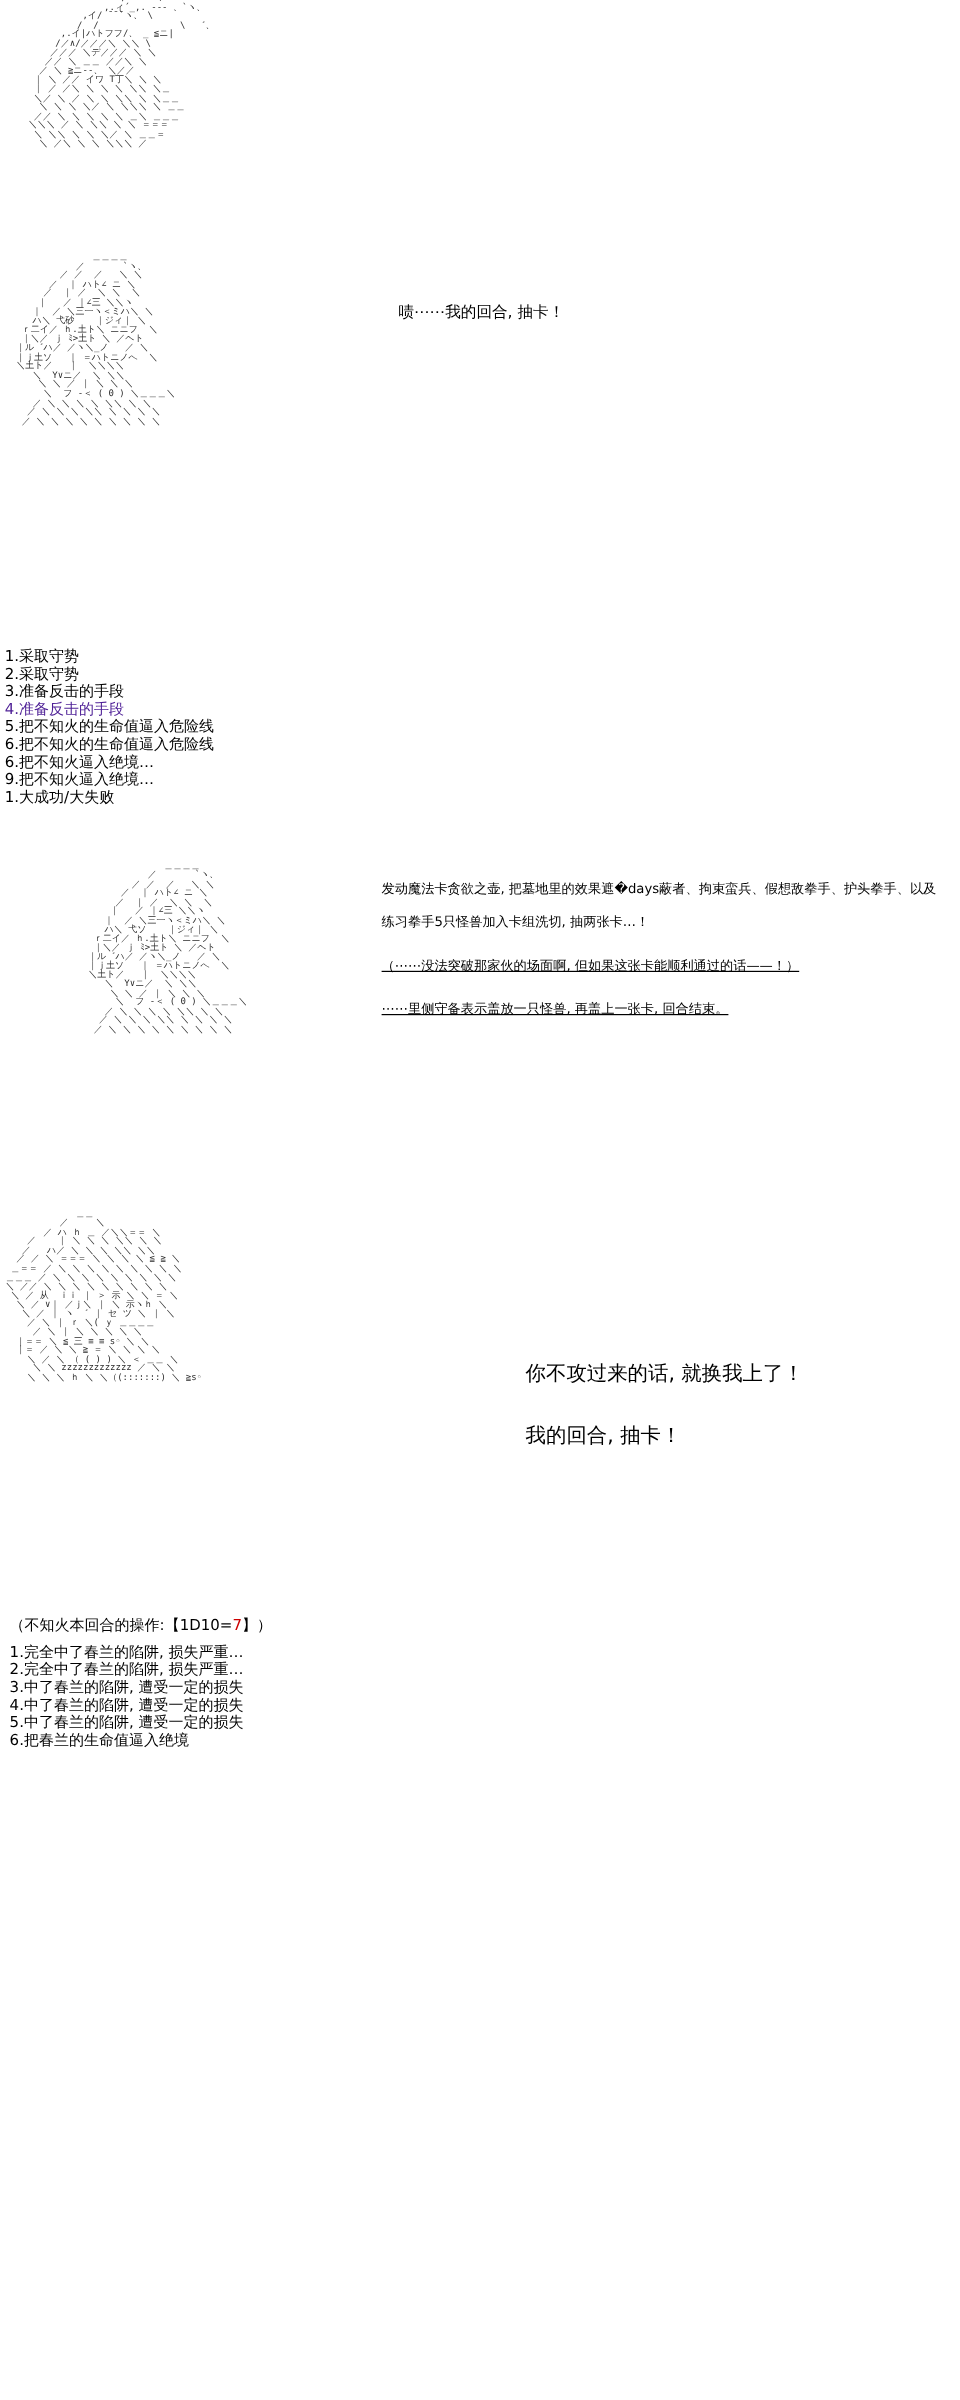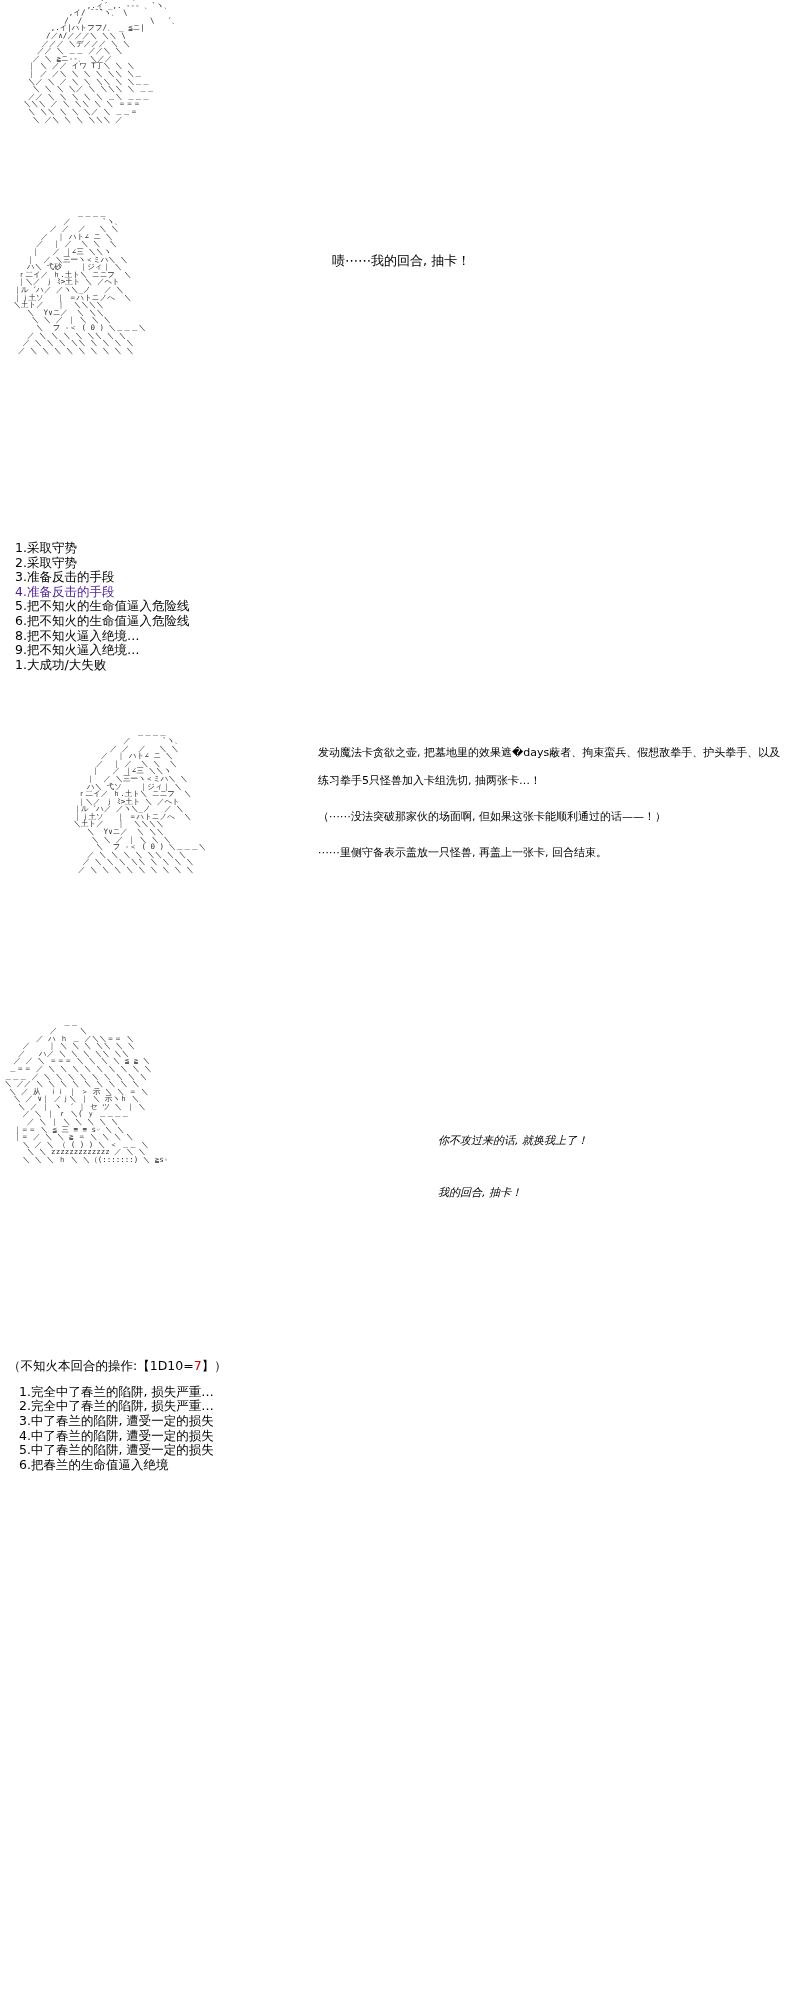--- a/index.html
+++ b/index.html
@@ -72,7 +72,7 @@
   }
   .opt-list {
     list-style: none;
-    margin: 11px;
+    margin: 0;
     padding: 0;
   }
   .opt-list li {

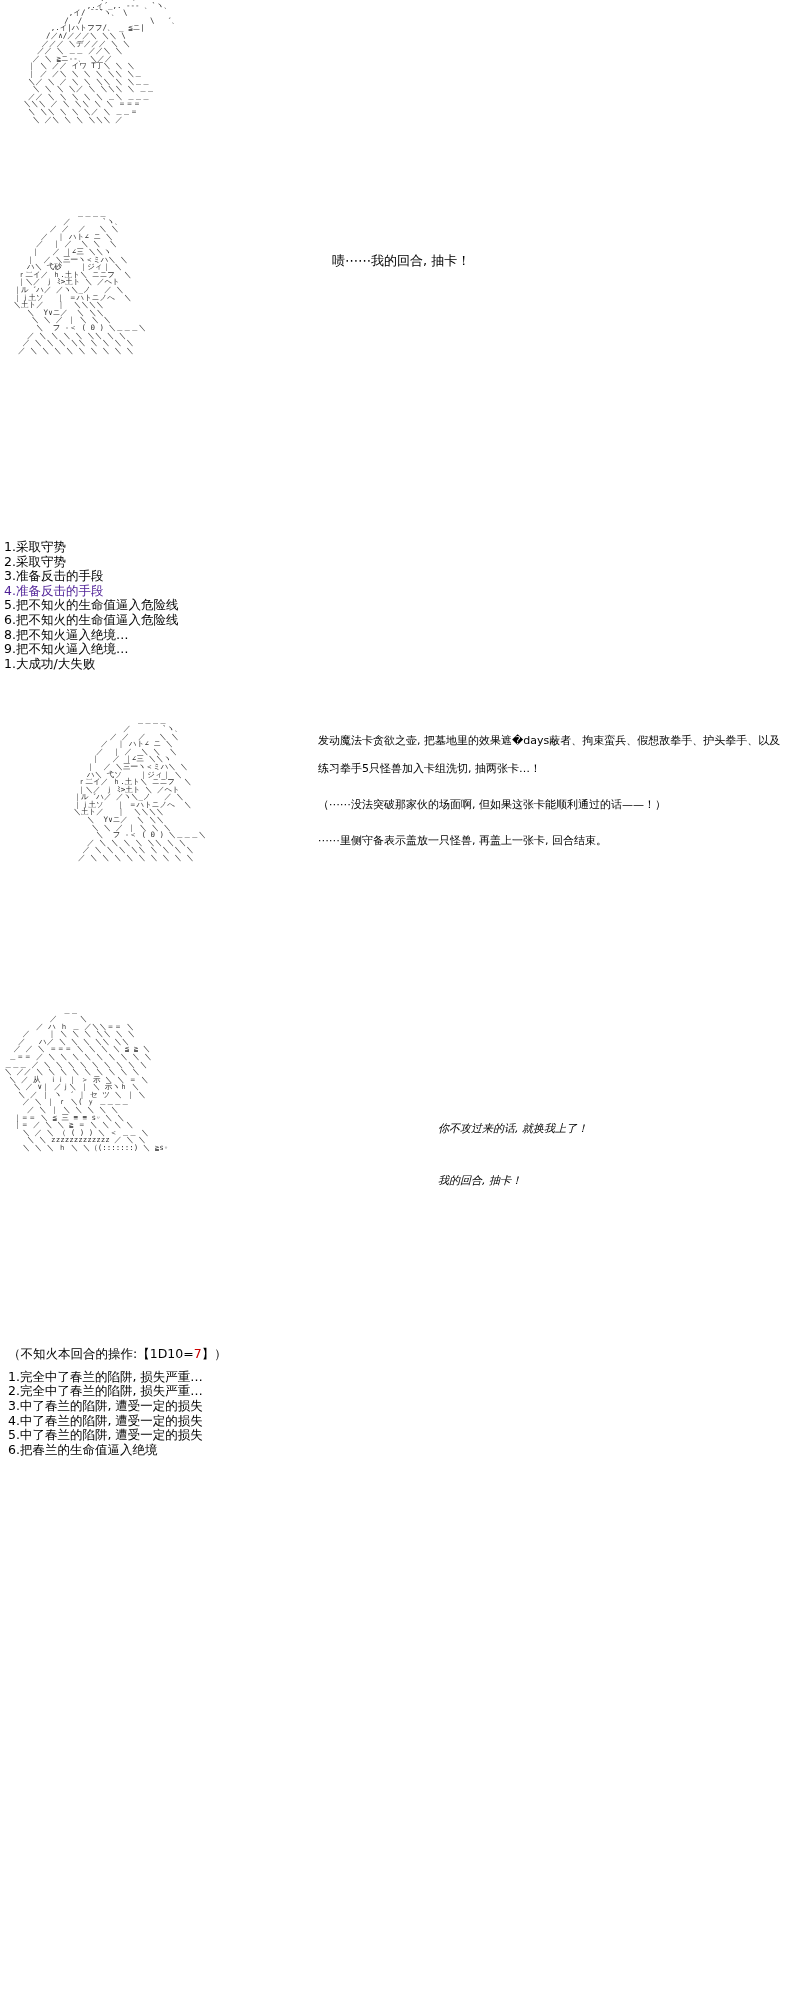--- a/index.html
+++ b/index.html
@@ -187,7 +187,7 @@
       <li class="hl">4.准备反击的手段</li>
       <li>5.把不知火的生命值逼入危险线</li>
       <li>6.把不知火的生命值逼入危险线</li>
-      <li>8.把不知火逼入绝境…</li>
+      <li>6.把不知火逼入绝境…</li>
       <li>9.把不知火逼入绝境…</li>
       <li>1.大成功/大失败</li>
     </ul>

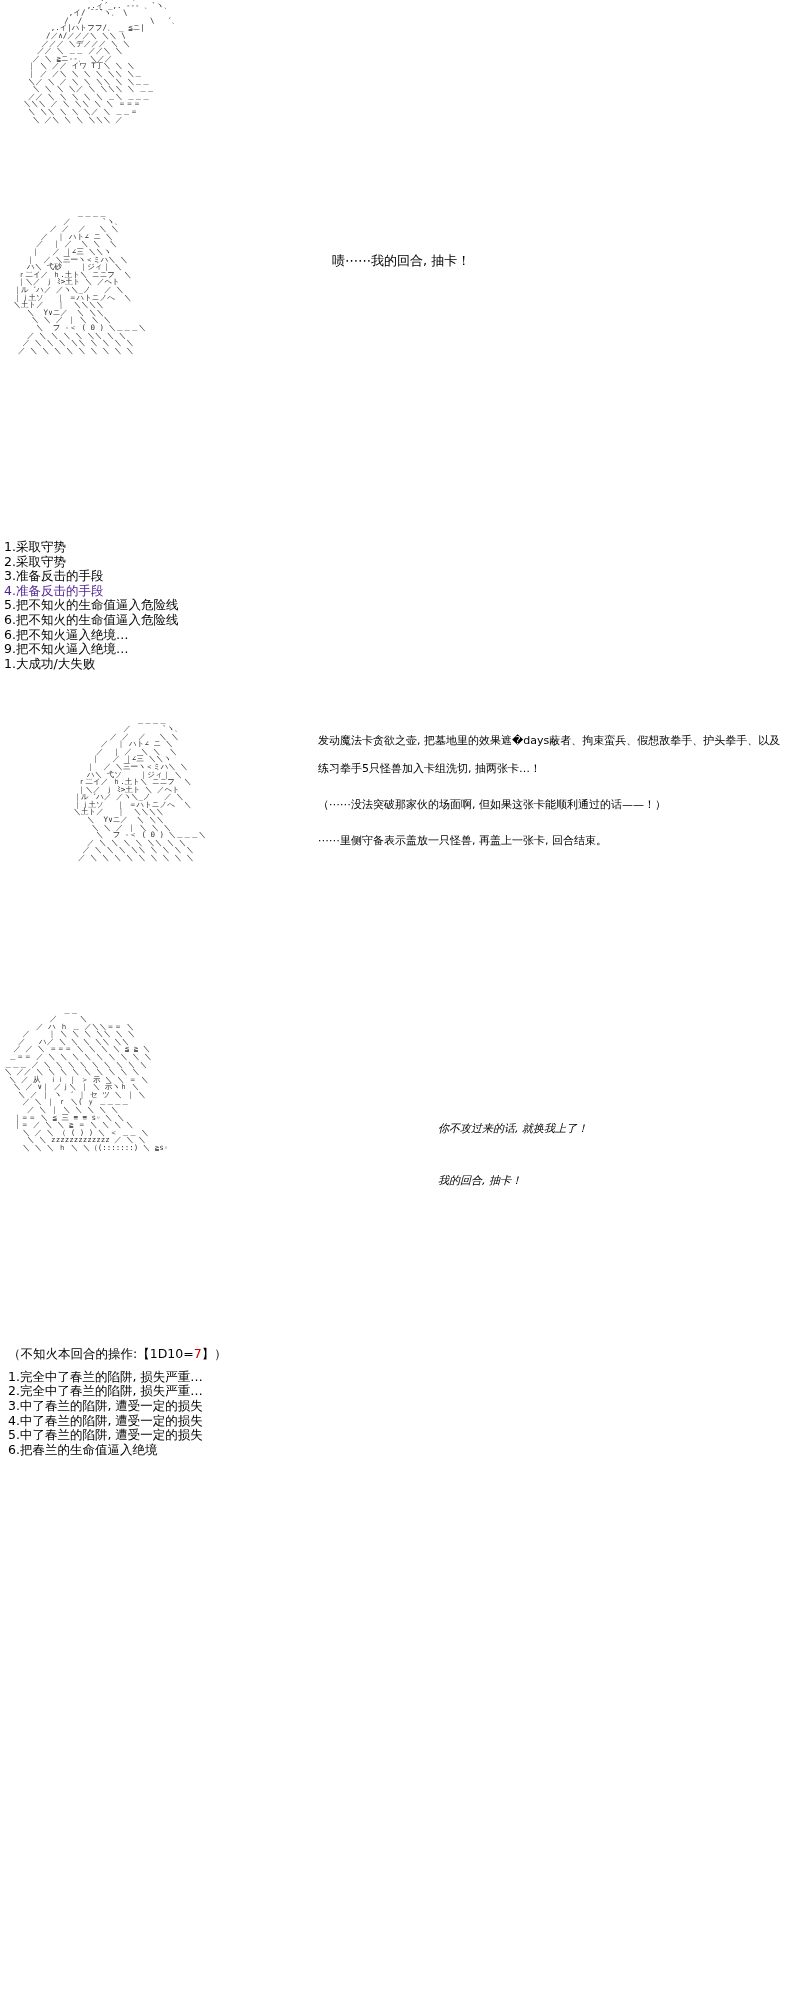--- a/index.html
+++ b/index.html
@@ -105,7 +105,7 @@
     line-height: 28px;
   }
   .sec3 .speech p { margin: 0 0 8px 0; }
-  .sec3 .speech p.indent { text-indent: 0; }
+  .sec3 .speech p.indent { text-indent: 0; text-decoration: underline; }
   
   .sec4 {
     position: relative;

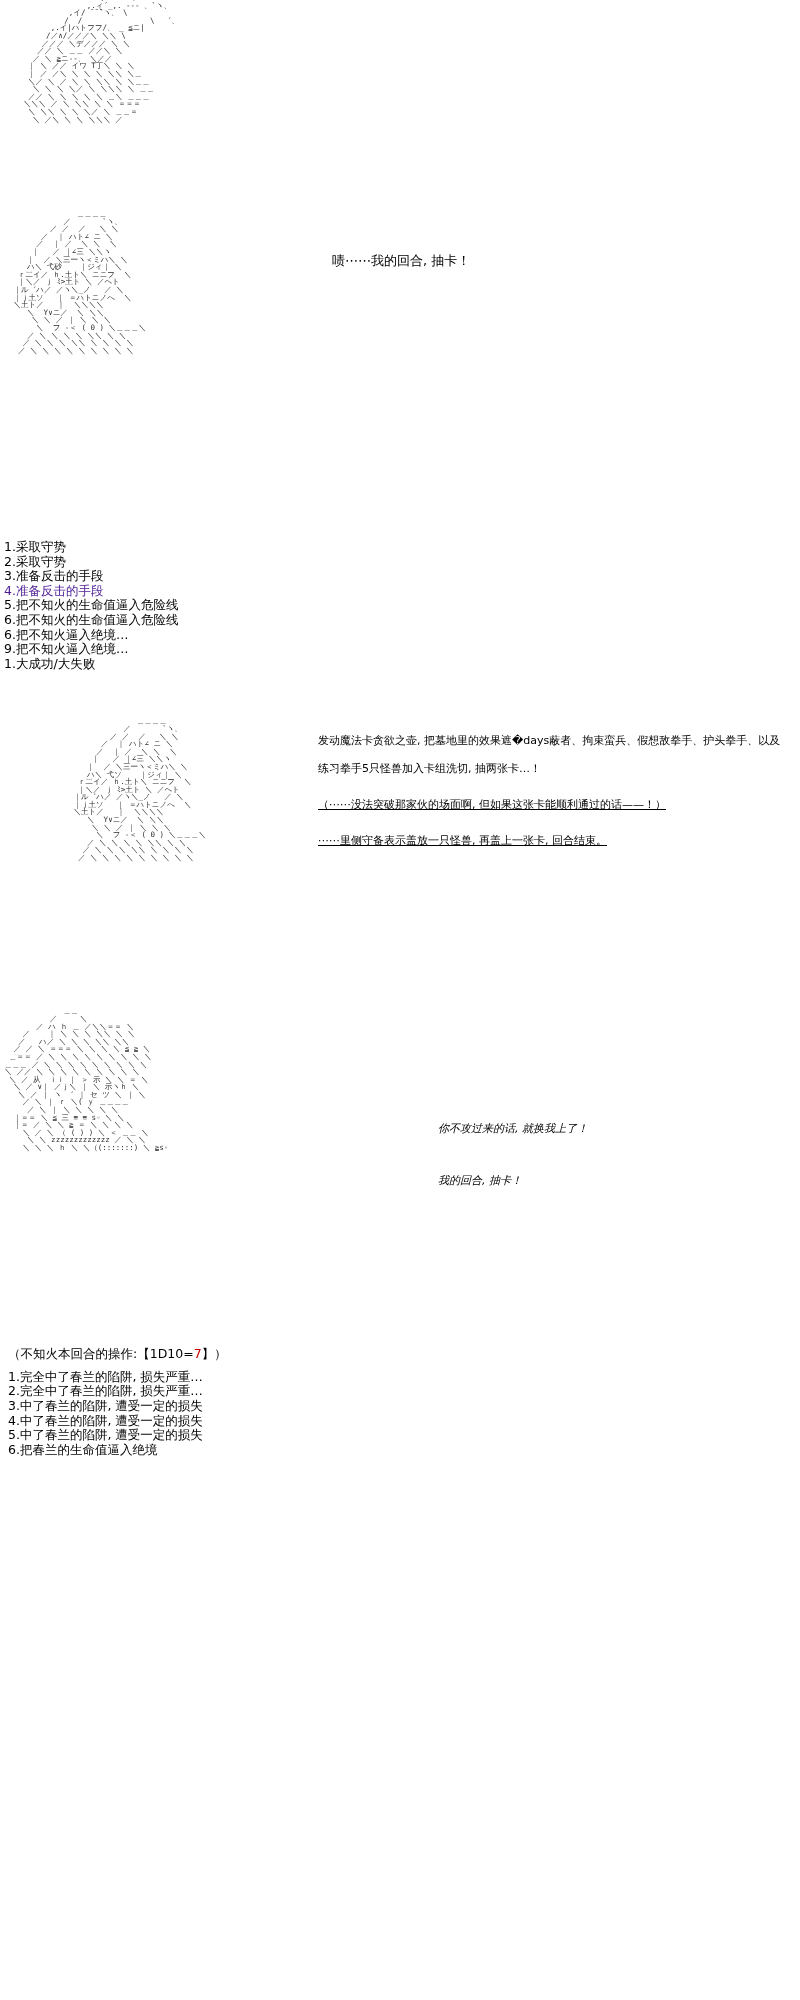--- a/index.html
+++ b/index.html
@@ -121,11 +121,10 @@
   .sec4 .speech {
     position: absolute;
     left: 438px;
-    top: 110px;
+    top: 126px;
     width: 350px;
-    font-size: 11px;
+    font-size: 17px;
     line-height: 24px;
-    font-style: italic;
   }
   .sec4 .speech p { margin: 0 0 28px 0; }
   

